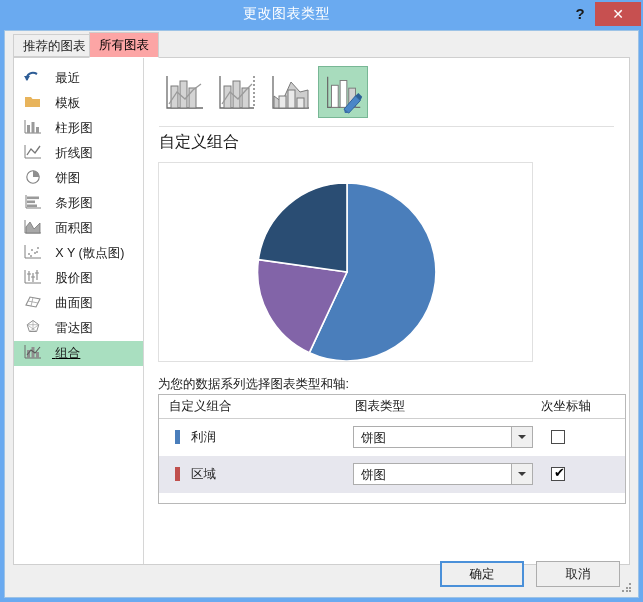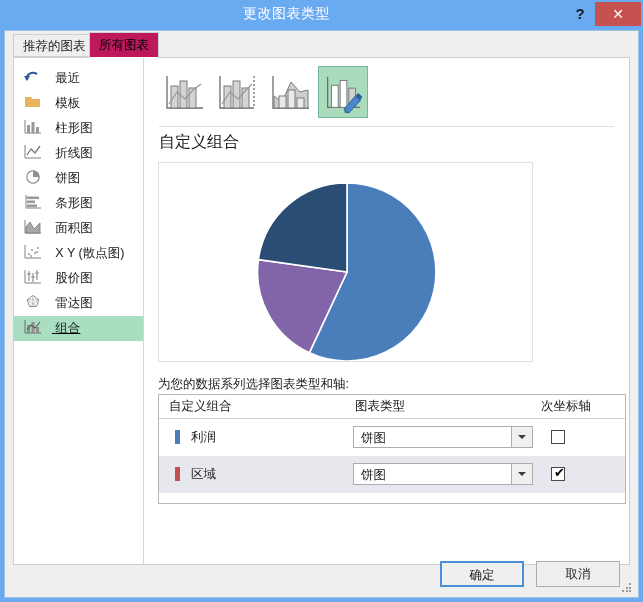--- a/index.html
+++ b/index.html
@@ -23,7 +23,7 @@
   .tabstrip{position:absolute;left:0;top:0;width:100%;height:26px;}
   .tab{position:absolute;top:3px;height:23px;line-height:22px;padding:0 9px;box-sizing:border-box;
     border:1px solid #cfcfcf;background:#efefef;font-size:12.5px;color:#1a1a1a;cursor:pointer;}
-  .tab.sel{background:#be185d;border-bottom-color:#ffffff;color:#000;top:1px;height:26px;line-height:25px;z-index:3;}
+  .tab.sel{background:#fca5a5;border-bottom-color:#ffffff;color:#000;top:1px;height:26px;line-height:25px;z-index:3;}
   #tab0{left:8px;}
   #tab1{left:84px;}
   

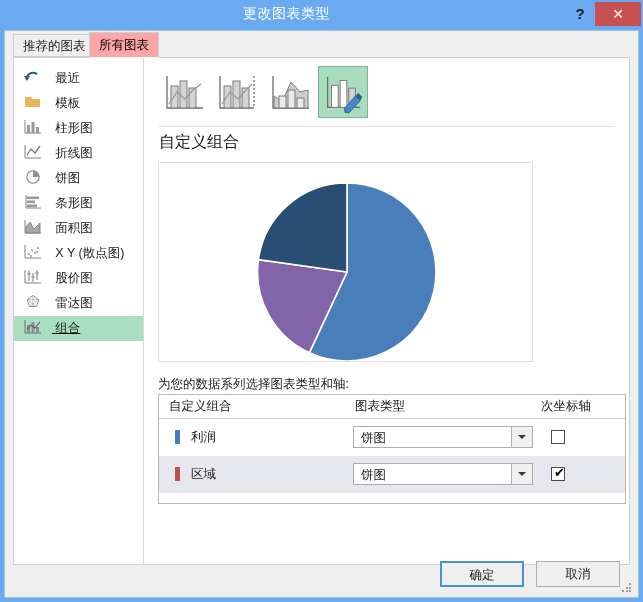--- a/index.html
+++ b/index.html
@@ -195,6 +195,15 @@
           <span class="side-lbl">股价图</span>
         </div>
 
+        <div class="side-item">
+          <span class="side-ico">
+            <svg width="22" height="18" viewBox="0 0 22 18">
+              <path d="M4 12 L8 4 L18 6 L14 14 Z" fill="none" stroke="#8f8f8f" stroke-width="1.1"></path>
+              <path d="M6 8 L16 10 M11 4.6 L9 13.2" stroke="#9f9f9f" stroke-width=".8"></path>
+            </svg>
+          </span>
+          <span class="side-lbl">曲面图</span>
+        </div>
 
         <div class="side-item">
           <span class="side-ico">

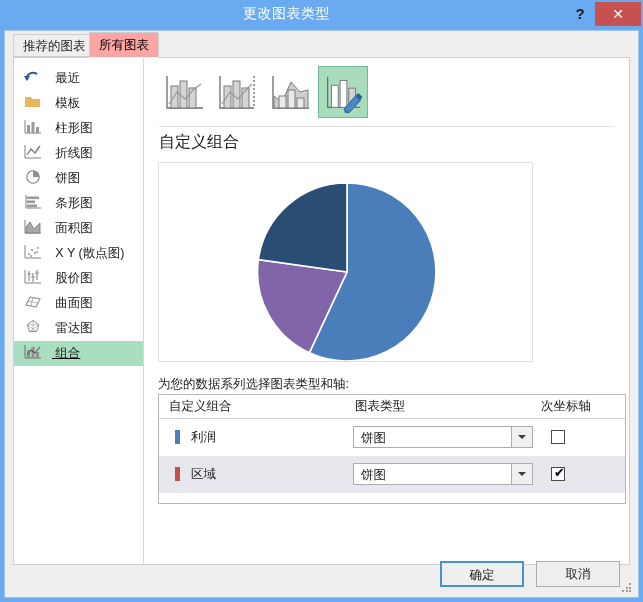--- a/index.html
+++ b/index.html
@@ -68,7 +68,7 @@
   
   .btn{position:absolute;bottom:10px;height:26px;width:84px;line-height:24px;text-align:center;
     font-size:12.5px;background:#efefef;border:1px solid #adadad;box-sizing:border-box;cursor:pointer;color:#1a1a1a;}
-  .btn.default{border:2px solid #4a90d9;bottom:10px;}
+  .btn.default{border:2px solid #4a90d9;bottom:10px;font-family:Liberation Mono, monospace;}
   #btn-ok{right:114px;}
   #btn-cancel{right:18px;}
   .grip{position:absolute;right:6px;bottom:4px;width:10px;height:10px;}

